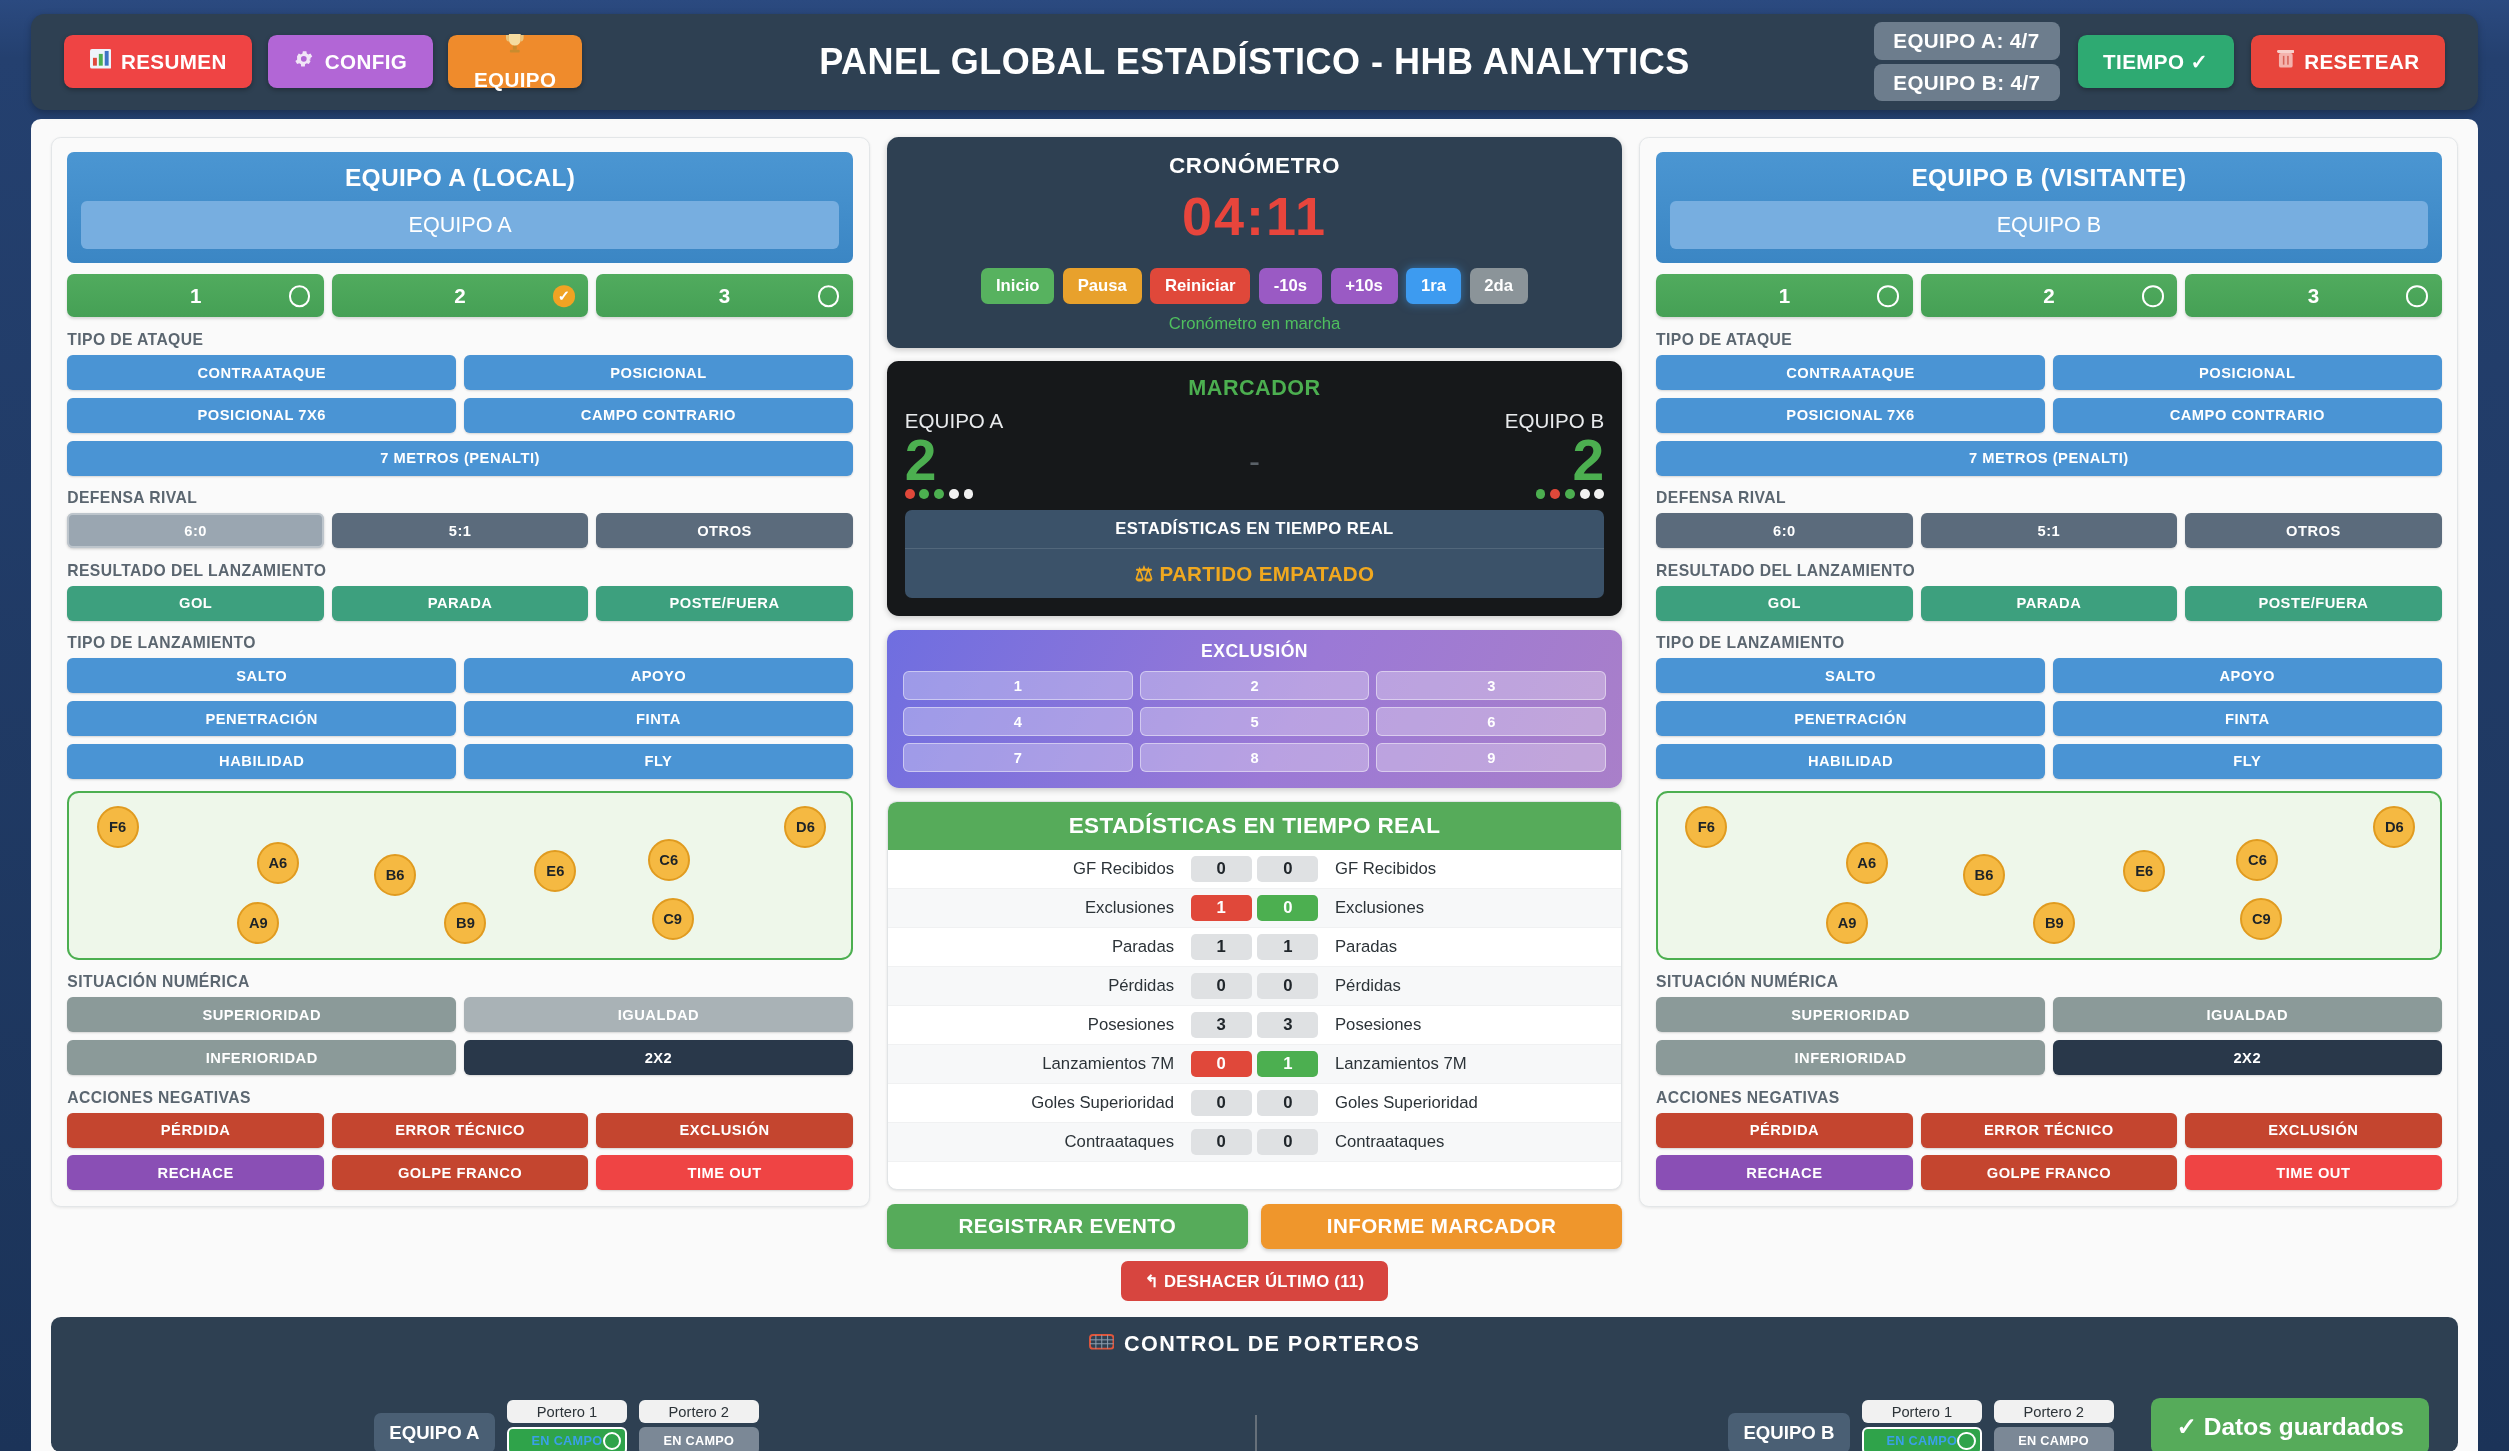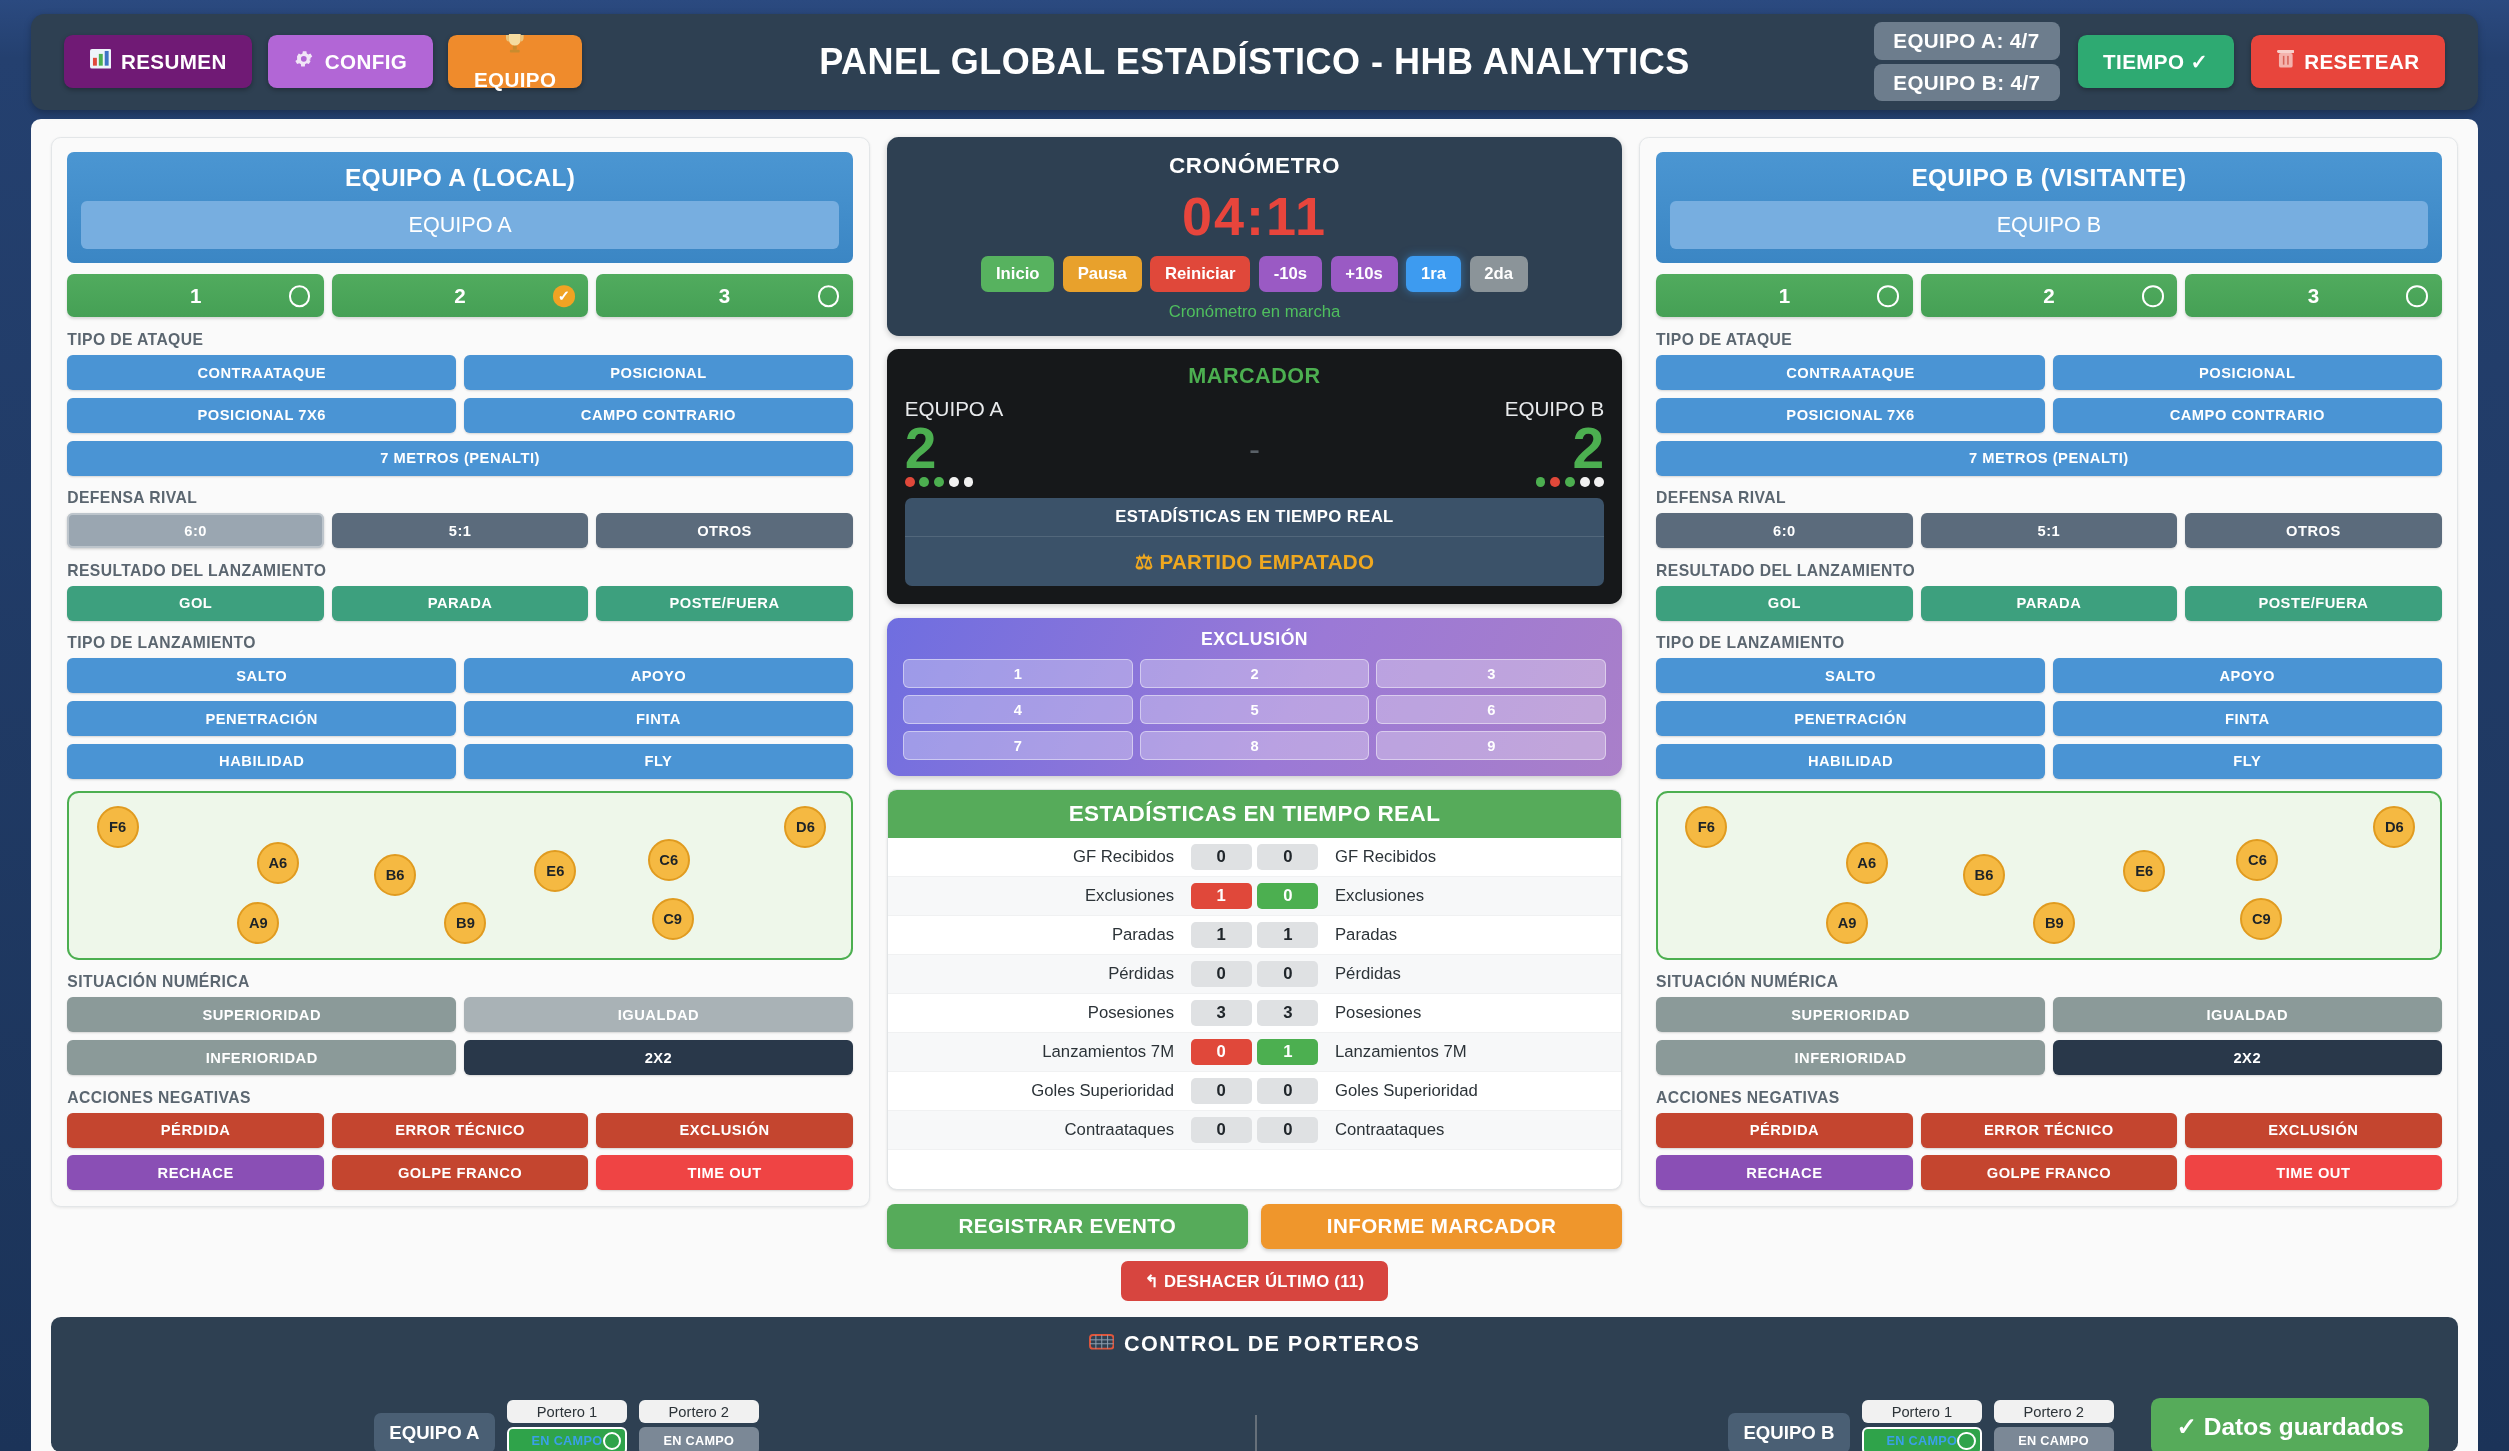--- a/index.html
+++ b/index.html
@@ -39,7 +39,7 @@
     cursor: pointer;
     box-shadow: 0 2px 4.9px rgba(0,0,0,.3);
   }
-  .hbtn-blue { background:#701a75; }
+  .hbtn-blue { background:#ef4444; }
   .hbtn-purple { background:#b266d6; }
   .hbtn-orange { background:#ef8b2c;flex-direction:column; }
   .hdr-title {

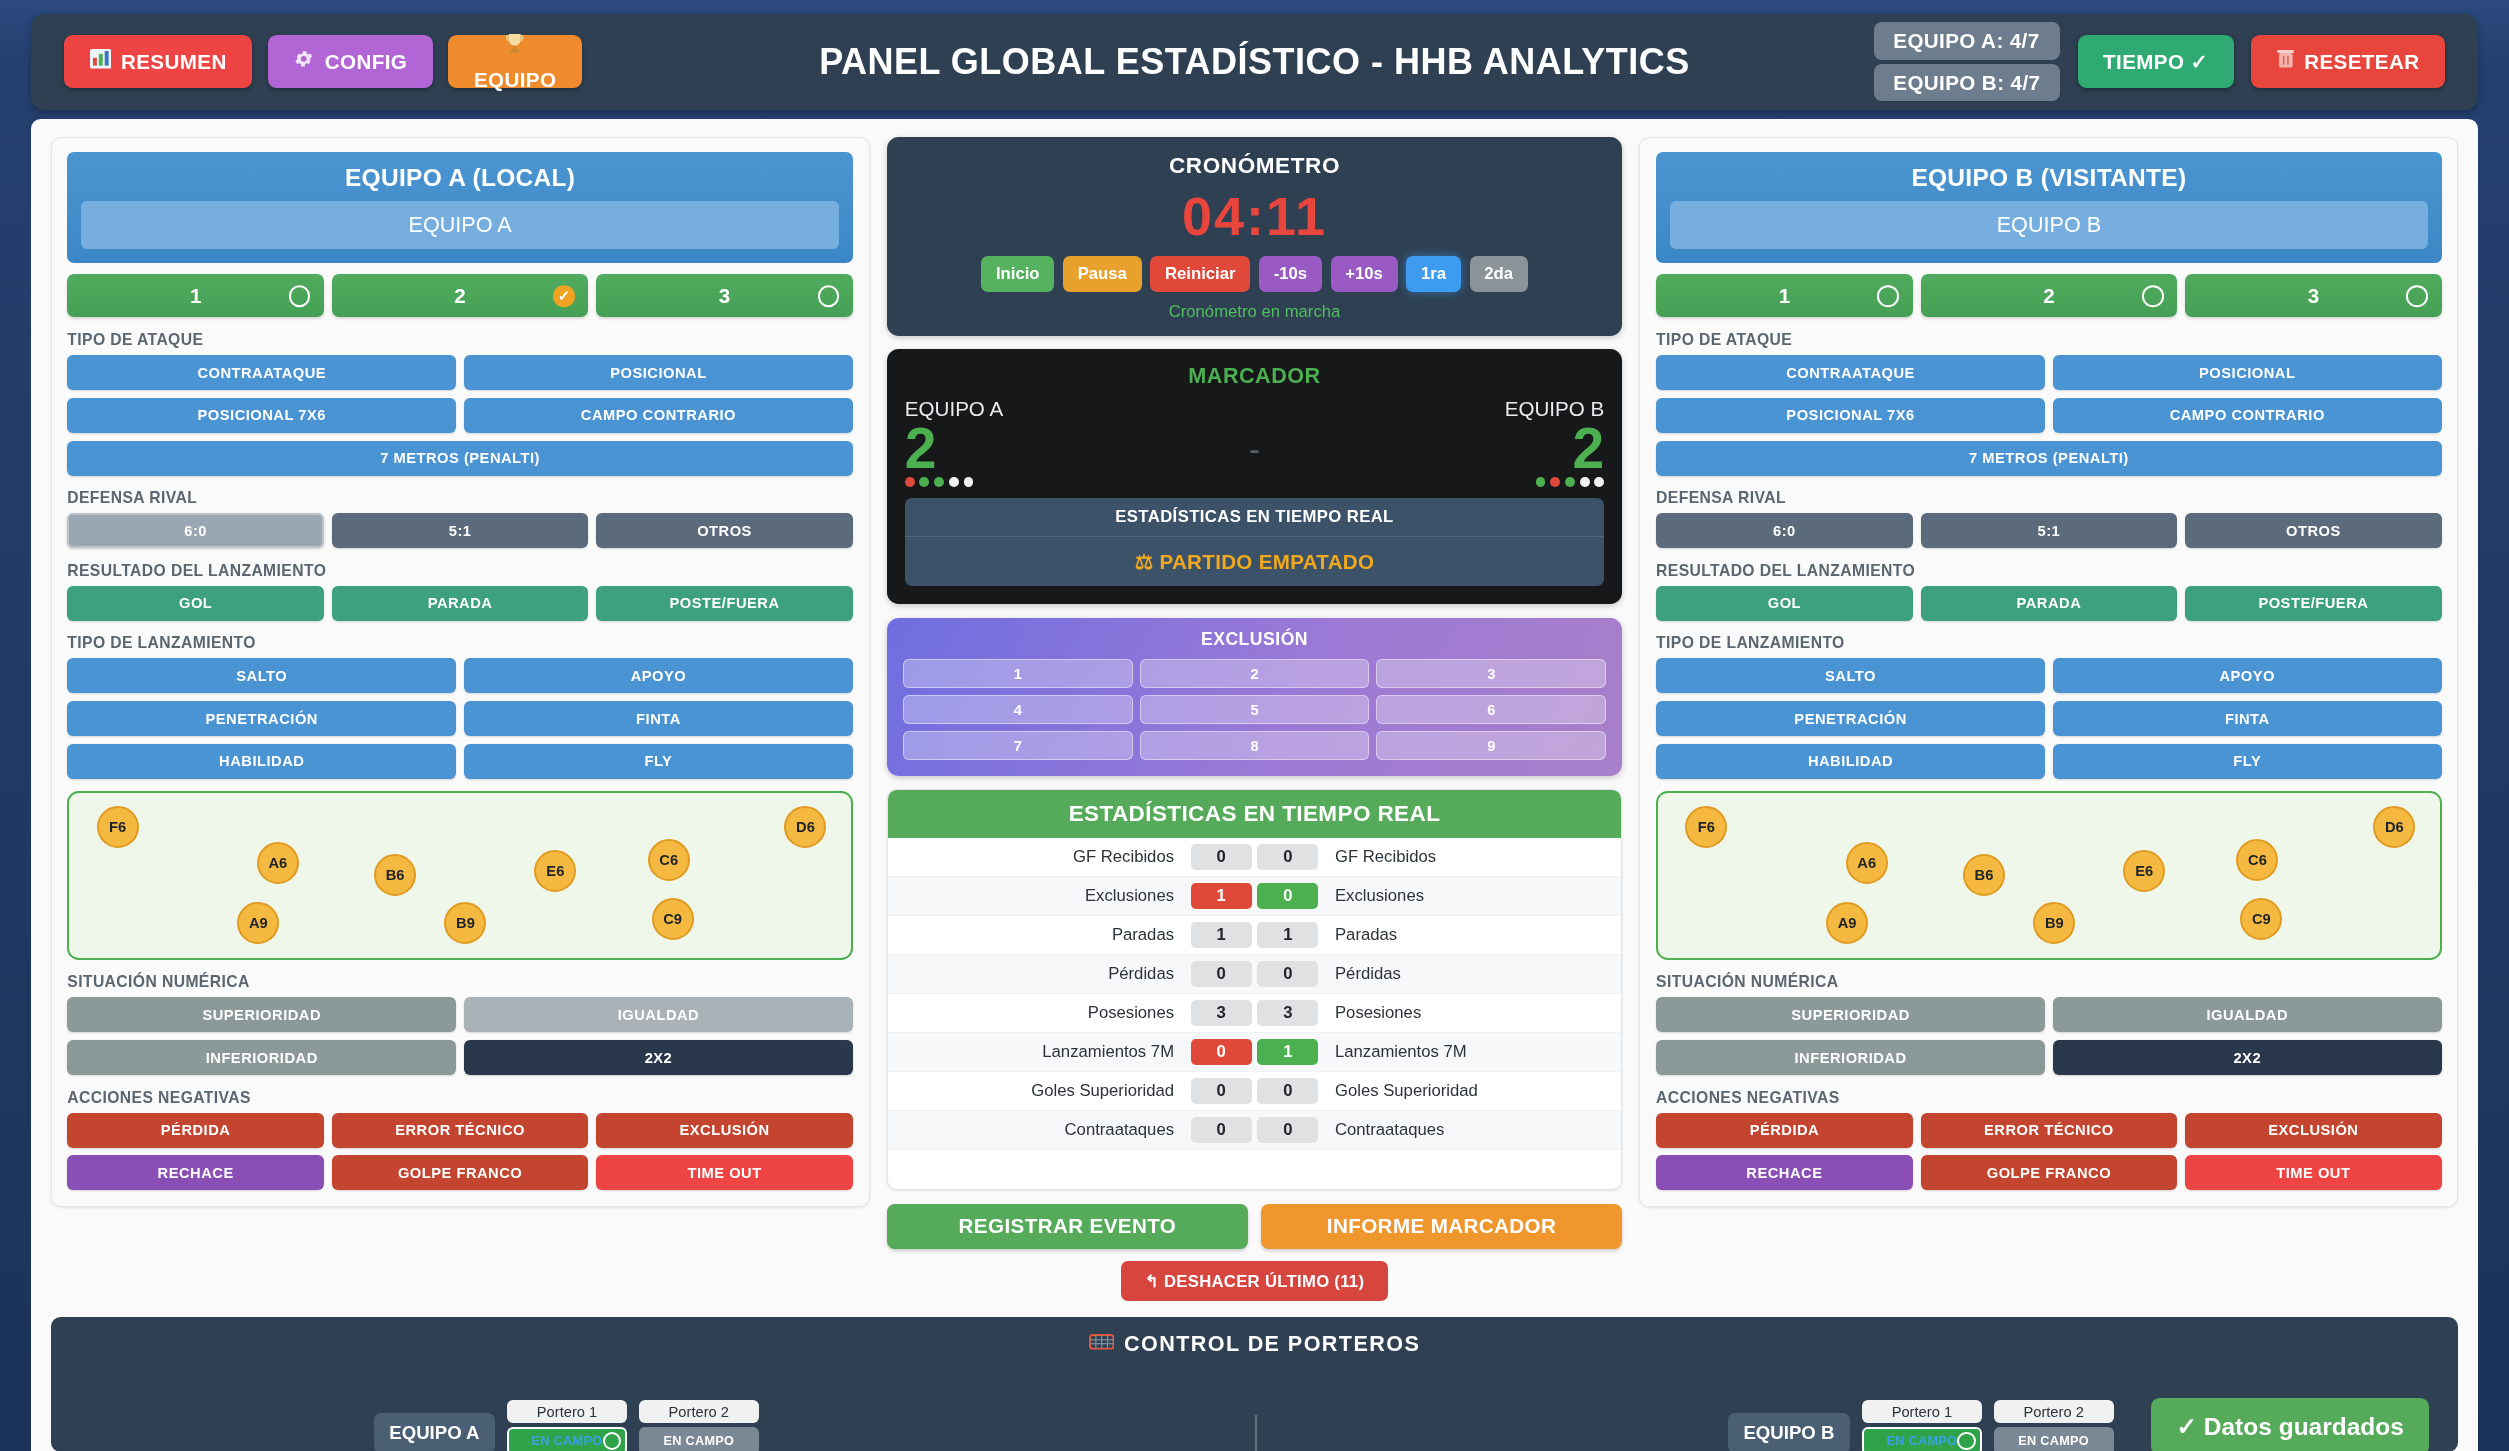--- a/index.html
+++ b/index.html
@@ -171,7 +171,7 @@
   .chrono-btns { display:flex; gap:8.8px; justify-content:center; }
   .cbtn {
     border:none; border-radius:6.9px; padding: 7.8px 14.7px;
-    color:#fff; font-size:16.7px; font-weight:bold; cursor:pointer;
+    color:#fff; font-size:16.7px; font-weight:bold; cursor:pointer;margin-top:12px;
   }
   .cb-green { background:#57b25f; }
   .cb-amber { background:#e8a12c; }

